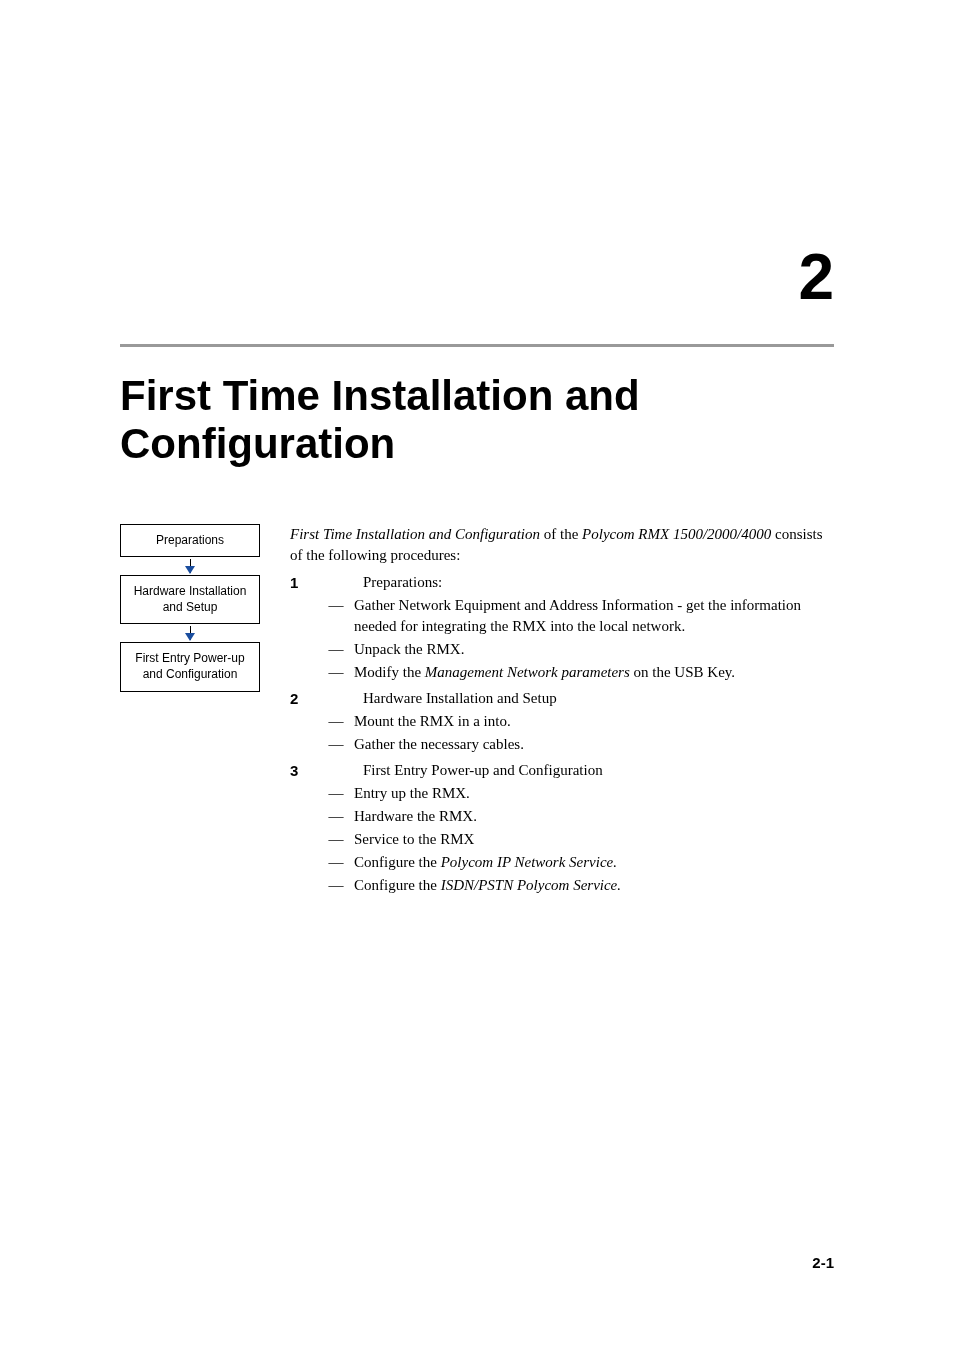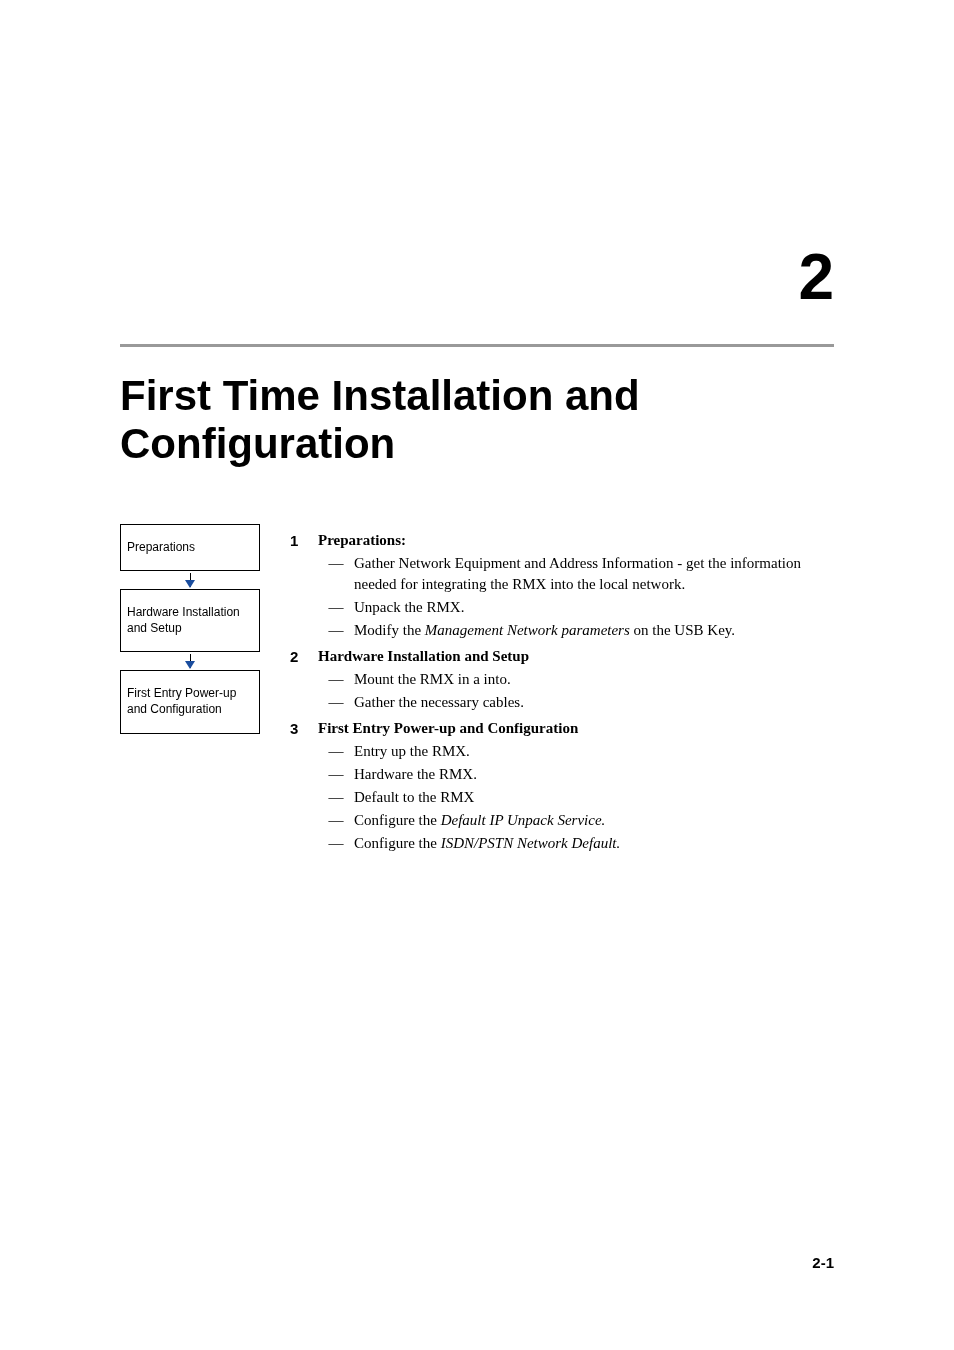--- a/index.html
+++ b/index.html
@@ -54,7 +54,8 @@
     }
     .flow-box {
       border: 1px solid #000;
-      padding: 15px 6px;
+      padding: 8px 6px;
+      text-align: center;
       width: 100%;
       line-height: 1.3;
     }

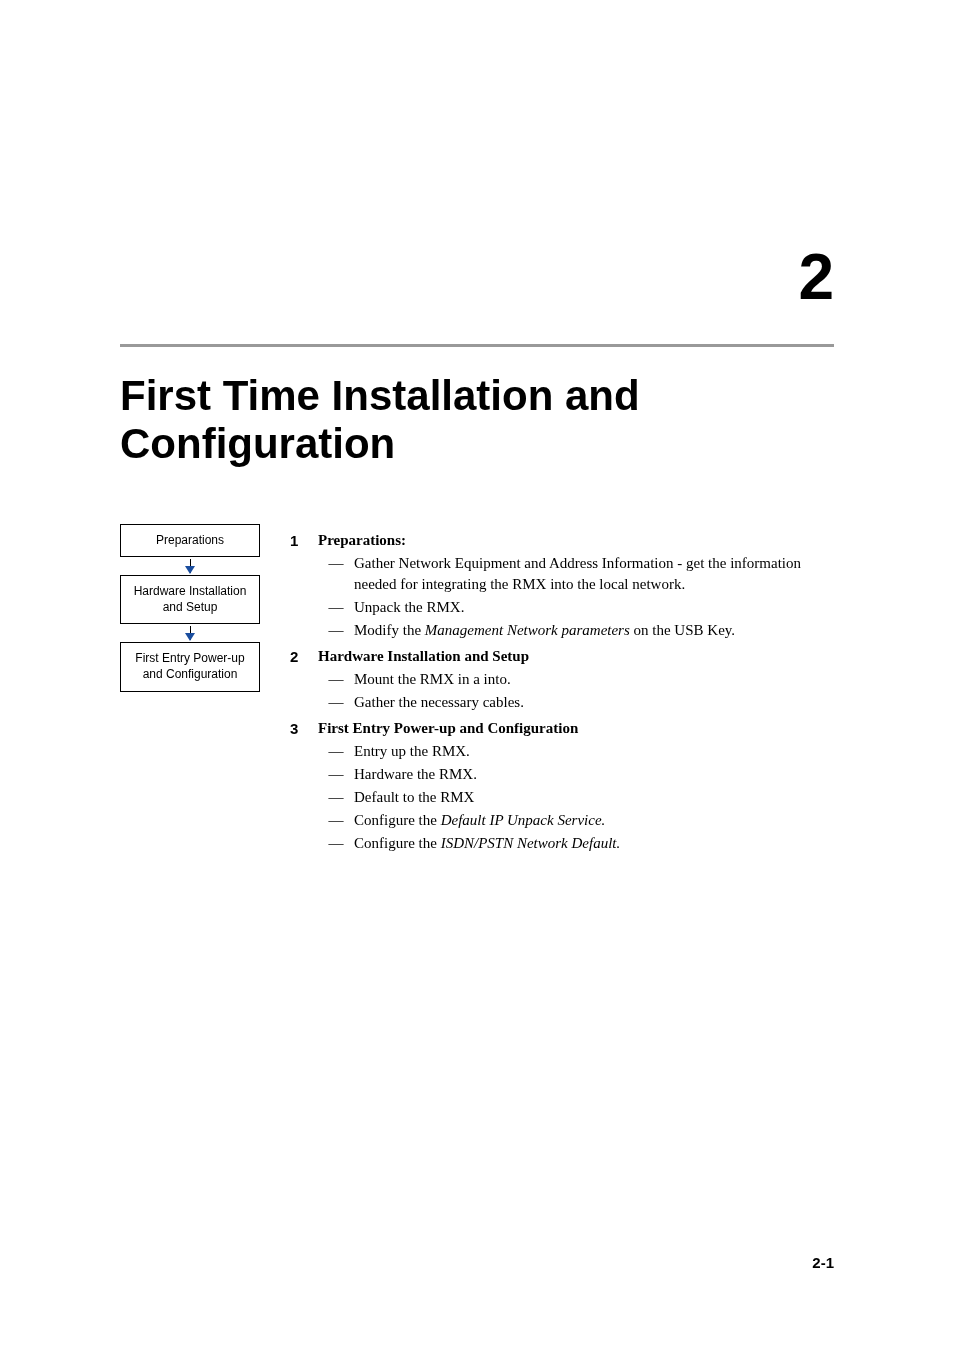--- a/index.html
+++ b/index.html
@@ -153,6 +153,9 @@
     </div>
 
     <div class="main-text">
+      <p class="intro-line">
+        <span class="italic">First Time Installation and Configuration</span><span> of the </span><span class="italic">Polycom RMX 1500/2000/4000</span><span> consists of the following procedures:</span>
+      </p>
 
       <ol class="numbered-list">
         <li>

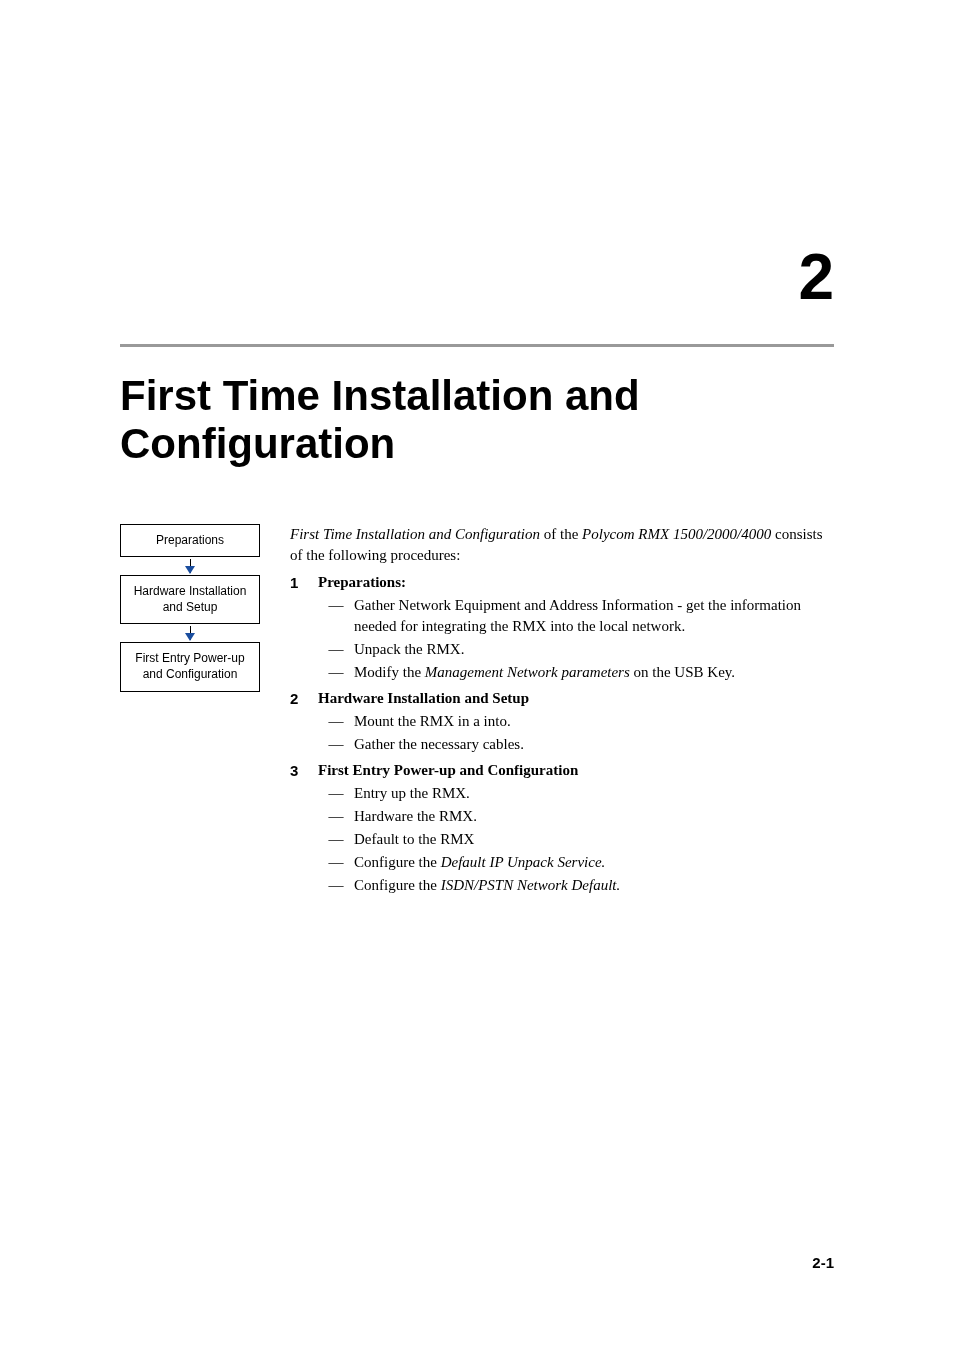--- a/index.html
+++ b/index.html
@@ -108,7 +108,8 @@
       flex: 1;
     }
     .step-title {
-      font-weight: bold;
+      font-weight: normal;
+      margin-left: 45px;
     }
     .dash-list {
       list-style: none;

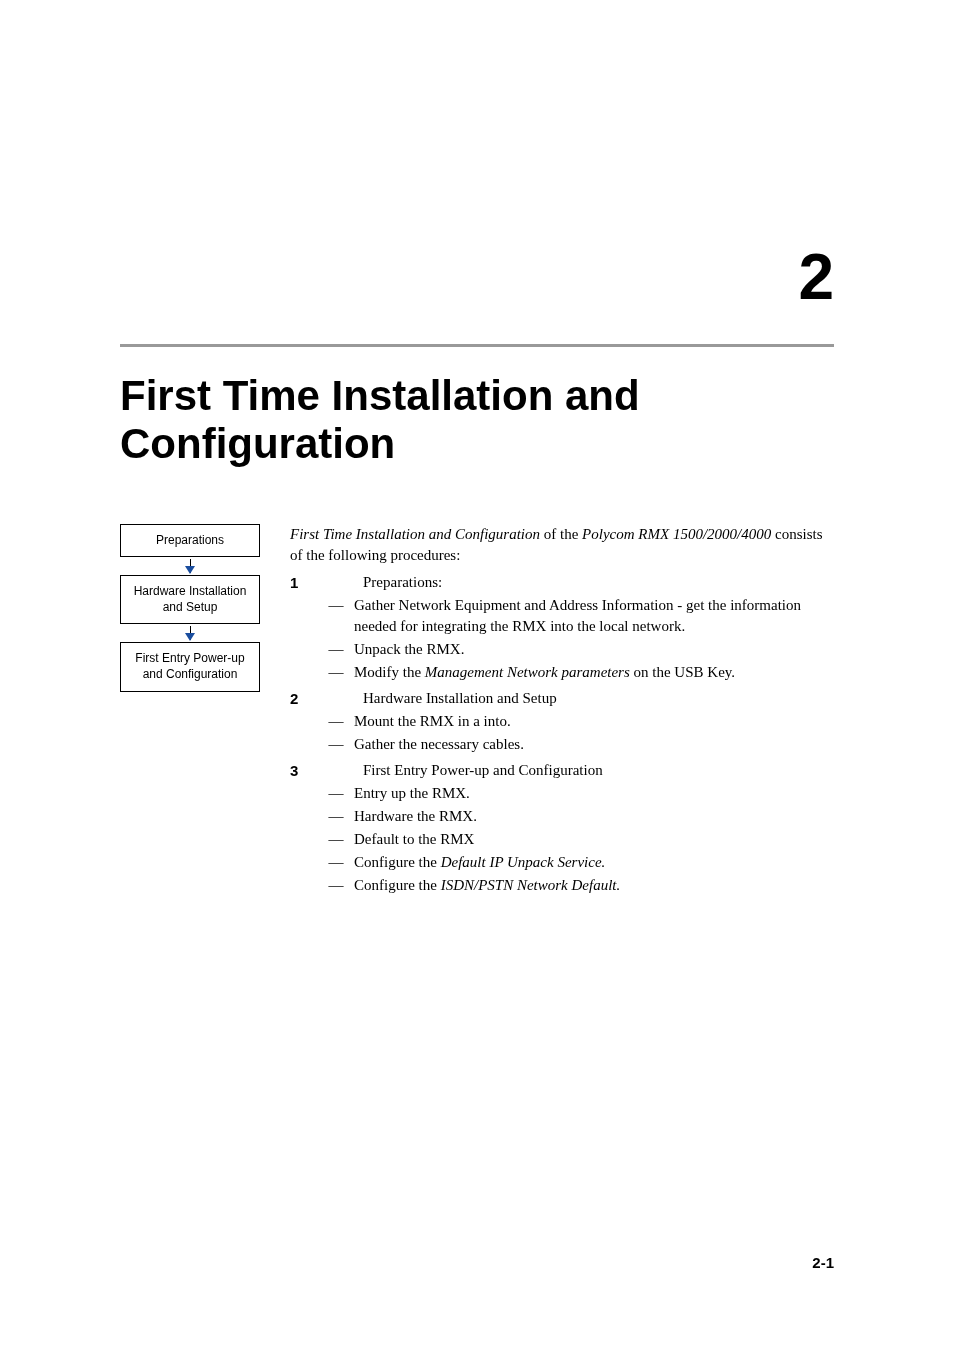--- a/index.html
+++ b/index.html
@@ -212,7 +212,7 @@
                 </li>
               <li>
                   <span class="dash">—</span>
-                  <span class="dash-text">Default to the RMX</span>
+                  <span class="dash-text">Service to the RMX</span>
                 </li>
               <li>
                   <span class="dash">—</span>

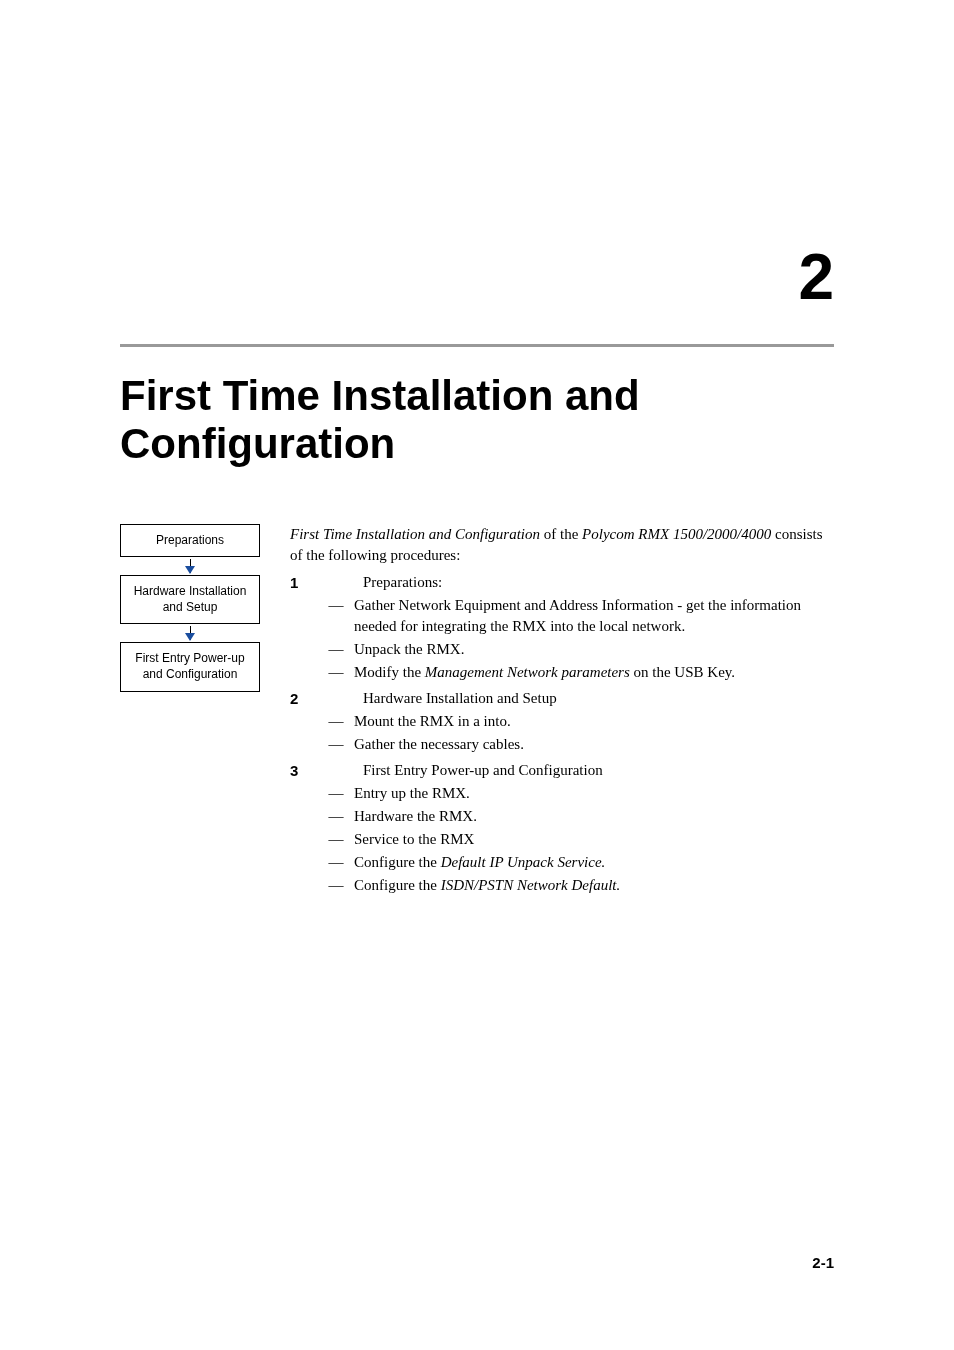--- a/index.html
+++ b/index.html
@@ -216,7 +216,7 @@
                 </li>
               <li>
                   <span class="dash">—</span>
-                  <span class="dash-text"><span>Configure the </span><span class="italic">Default IP Unpack Service.</span></span>
+                  <span class="dash-text"><span>Configure the </span><span class="italic">Polycom IP Network Service.</span></span>
                 </li>
               <li>
                   <span class="dash">—</span>

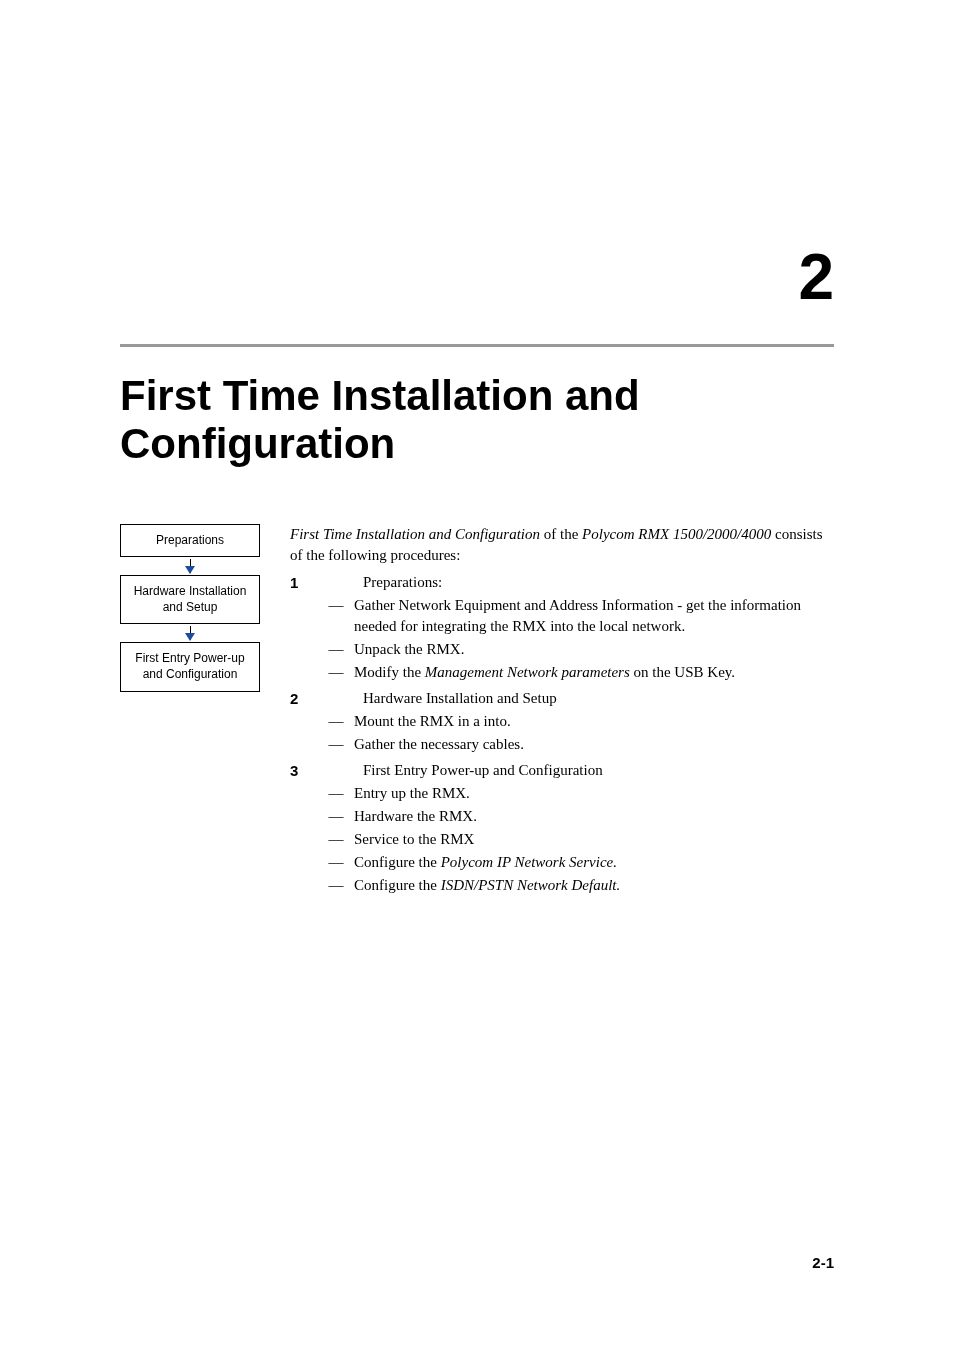--- a/index.html
+++ b/index.html
@@ -220,7 +220,7 @@
                 </li>
               <li>
                   <span class="dash">—</span>
-                  <span class="dash-text"><span>Configure the </span><span class="italic">ISDN/PSTN Network Default.</span></span>
+                  <span class="dash-text"><span>Configure the </span><span class="italic">ISDN/PSTN Polycom Service.</span></span>
                 </li>
             </ul>
           </div>

